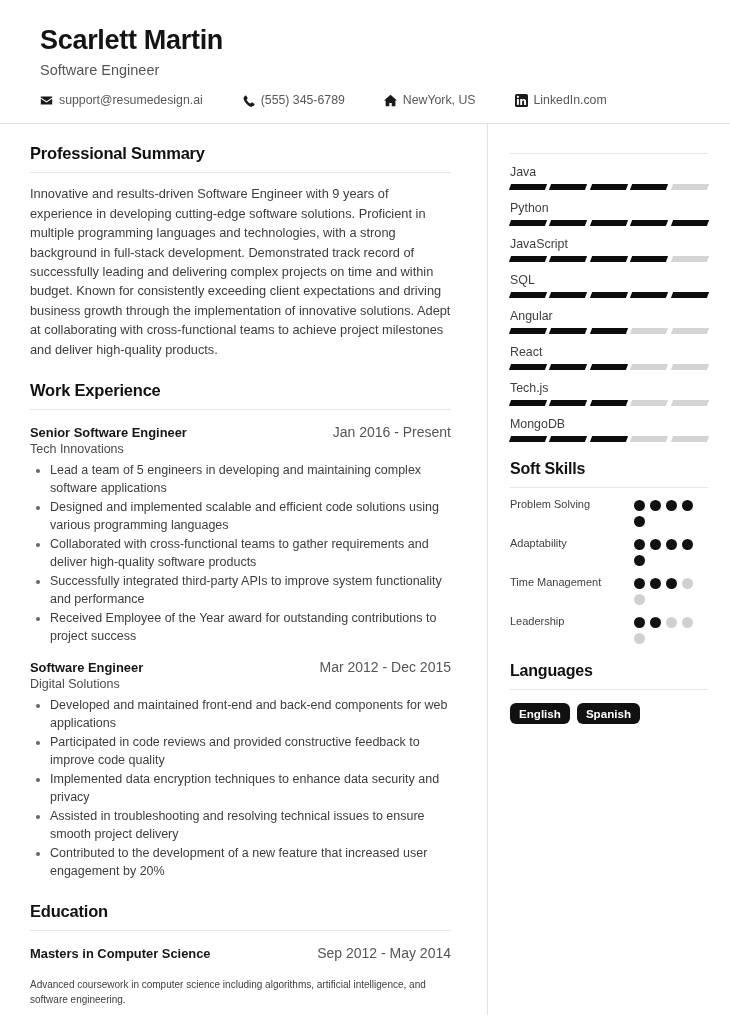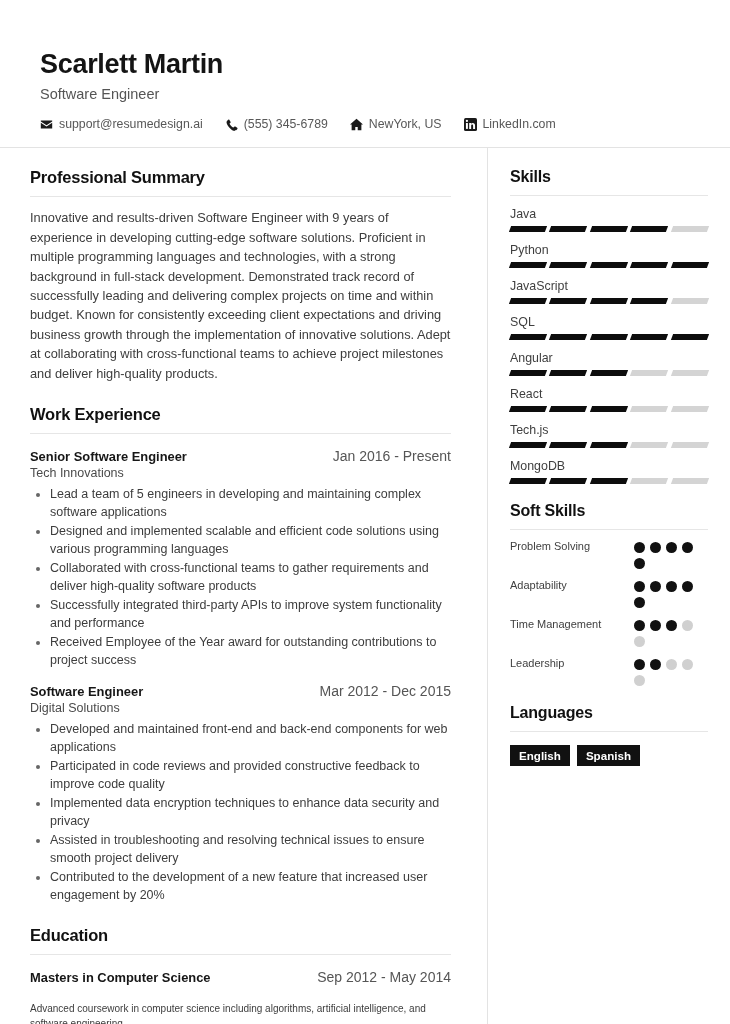--- a/index.html
+++ b/index.html
@@ -12,7 +12,7 @@
   .page { width: 730px; height: 1024px; position: relative; background: #fff; overflow: hidden; }
 
   
-  .header { padding: 24px 36px 16px 40px; border-bottom: 1px solid #e3e3e3; margin-top: 24px; }
+  .header { padding: 24px 36px 16px 40px; border-bottom: 1px solid #e3e3e3; }
   .name { font-size: 27px; font-weight: bold; color: #141414; letter-spacing: -0.3px; line-height: 1.2; }
   .title { font-size: 14.5px; color: #555; margin-top: 5px; line-height: 1.3; }
   .contacts { display: flex; align-items: center; gap: 22px; margin-top: 13px; flex-wrap: wrap; }

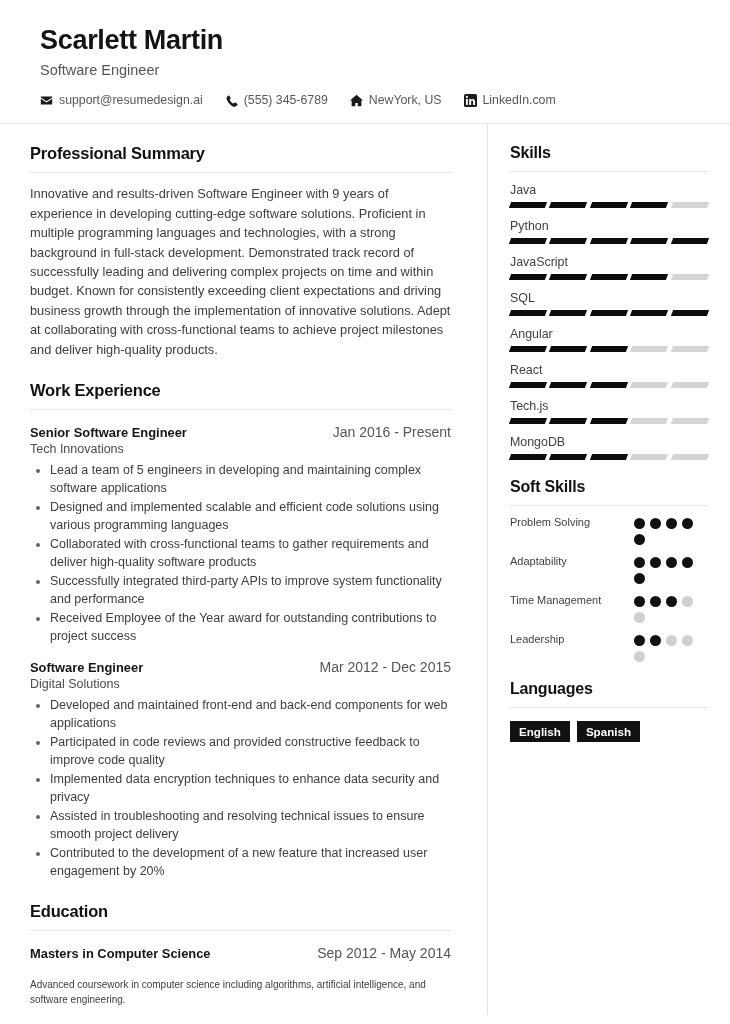--- a/index.html
+++ b/index.html
@@ -15,7 +15,7 @@
   .header { padding: 24px 36px 16px 40px; border-bottom: 1px solid #e3e3e3; }
   .name { font-size: 27px; font-weight: bold; color: #141414; letter-spacing: -0.3px; line-height: 1.2; }
   .title { font-size: 14.5px; color: #555; margin-top: 5px; line-height: 1.3; }
-  .contacts { display: flex; align-items: center; gap: 22px; margin-top: 13px; flex-wrap: wrap; }
+  .contacts { display: flex; align-items: center; gap: 39px; margin-top: 13px; flex-wrap: wrap; }
   .contact { display: flex; align-items: center; gap: 6px; font-size: 12.3px; color: #585858; }
   .contact .ic { display: inline-flex; align-items: center; justify-content: center; width: 13px; height: 13px; color: #1a1a1a; }
   .contact .ic svg { display: block; }

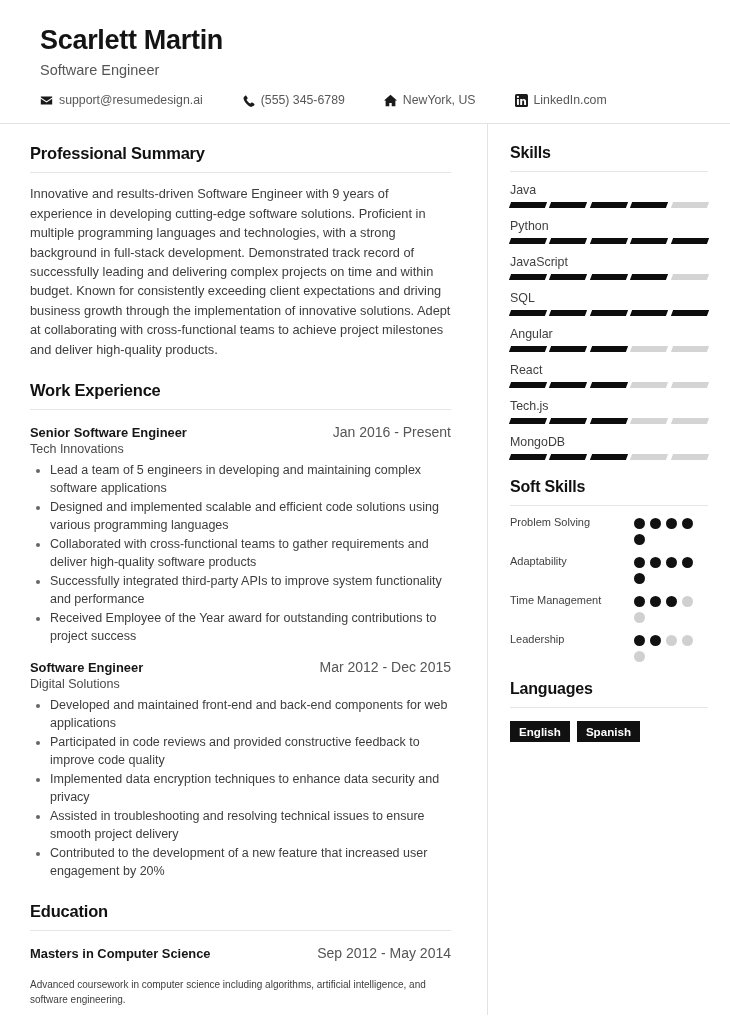--- a/index.html
+++ b/index.html
@@ -178,7 +178,6 @@
     <div class="right">
 
       <div>
-        <div class="sec-title side">Skills</div>
         <div class="sec-rule"></div>
         <div id="skills-list">
             <div class="skill">

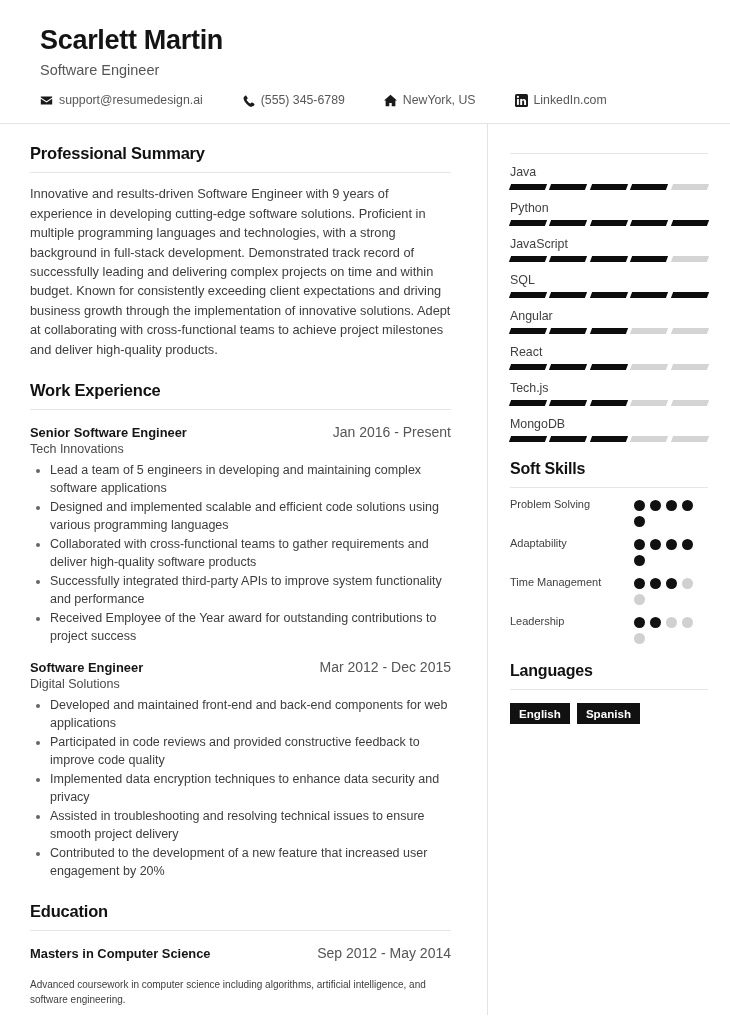--- a/index.html
+++ b/index.html
@@ -60,7 +60,7 @@
 
   
   .langs { display: flex; flex-wrap: wrap; gap: 7px; margin-top: 13px; }
-  .lang { background: #111; color: #fff; font-size: 11.6px; font-weight: bold; padding: 4px 9px; border-radius: 0; }
+  .lang { background: #111; color: #fff; font-size: 11.6px; font-weight: bold; padding: 4px 9px; border-radius: 6px; }
 </style>
 </head>
 <body>

